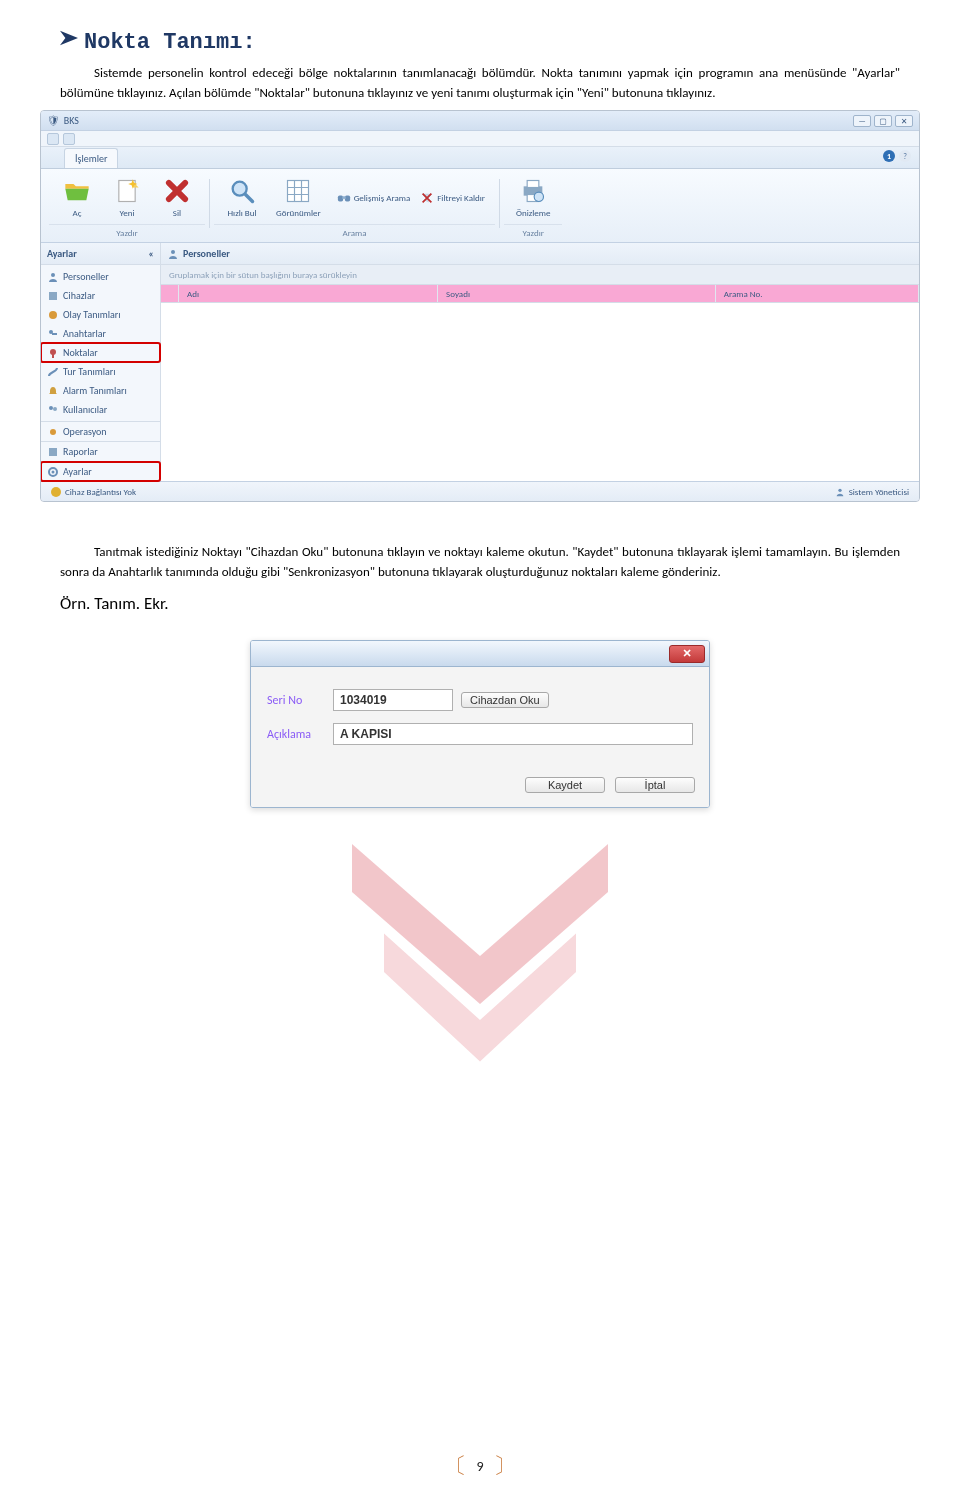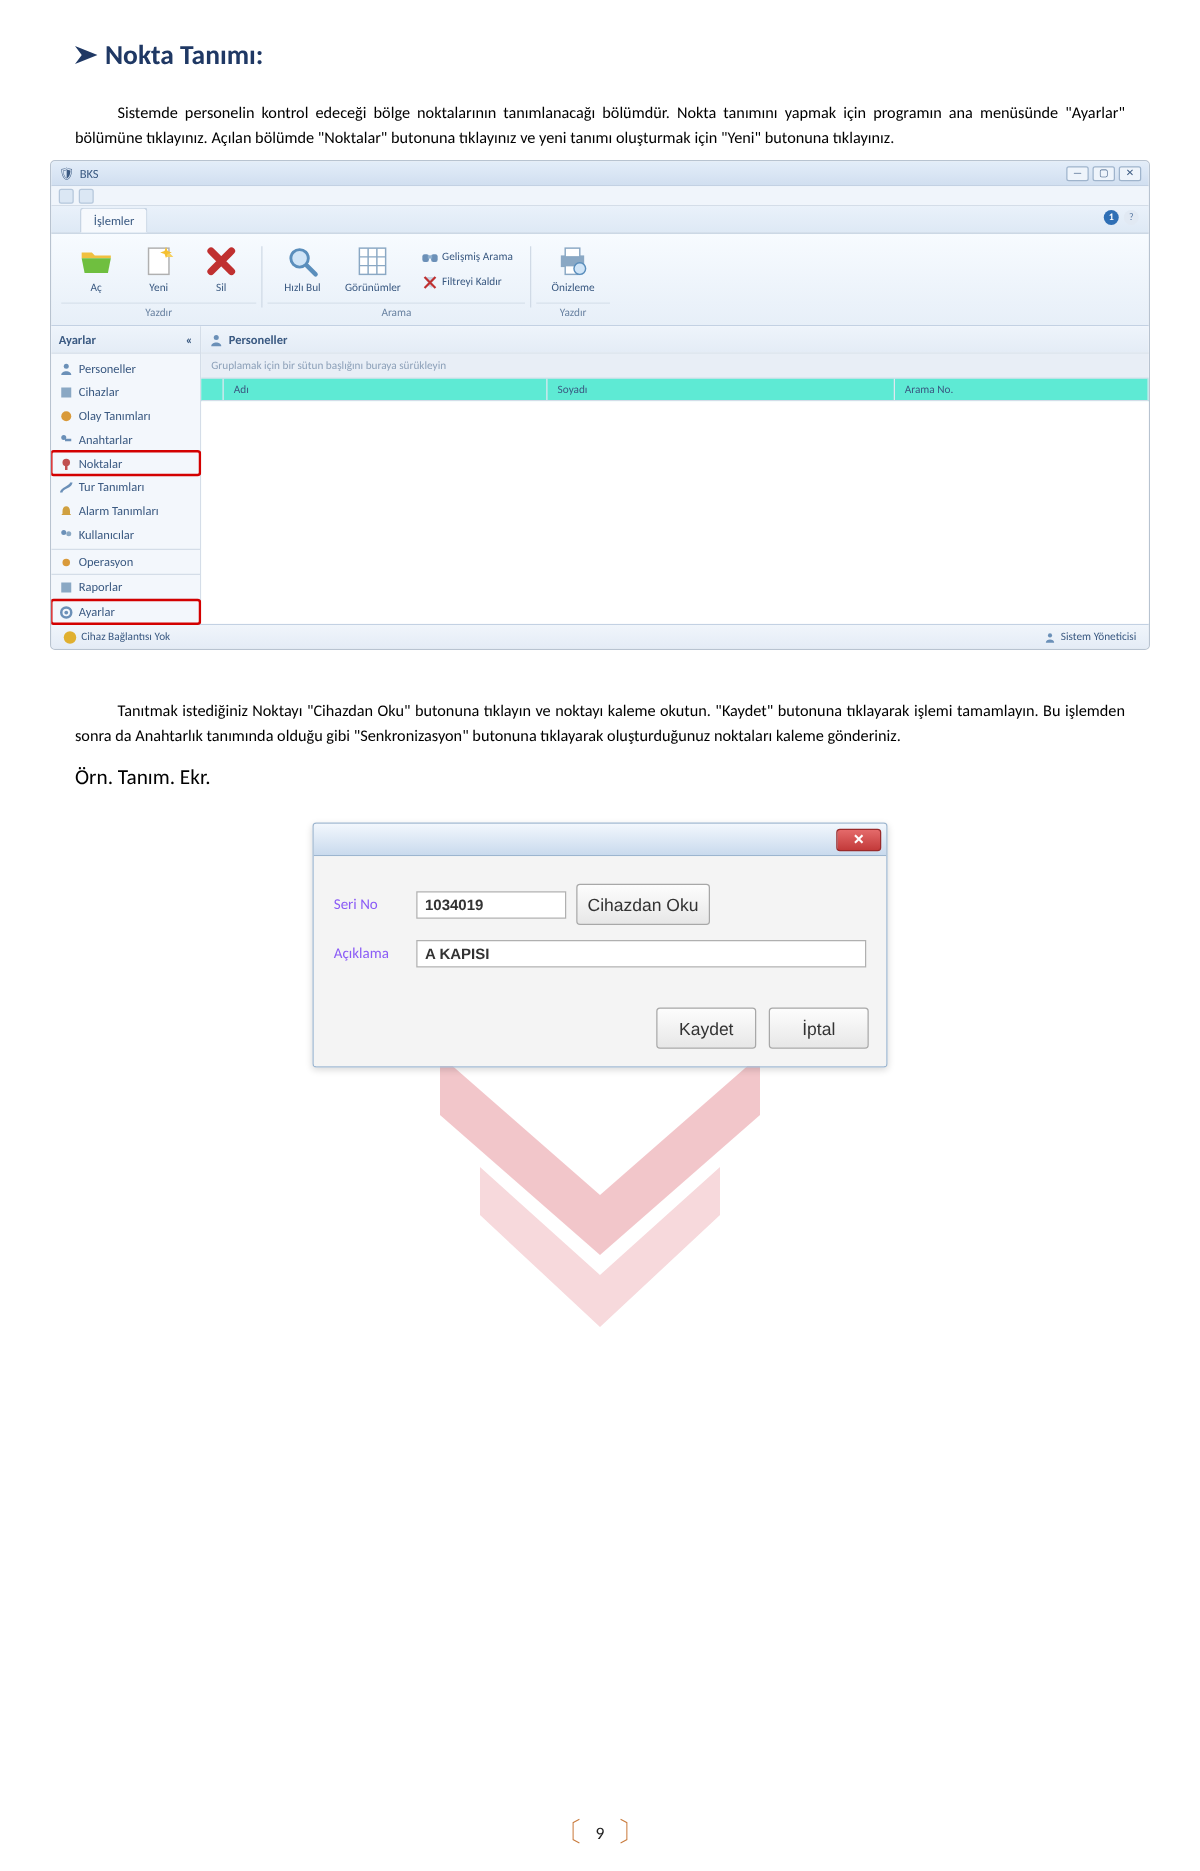--- a/index.html
+++ b/index.html
@@ -14,7 +14,7 @@
     padding-bottom: 60px;
   }
   .page-pad { padding: 30px 60px 0 60px; }
-  .heading-row { display: flex; align-items: center; gap: 6px; margin-bottom: 24px; }
+  .heading-row { display: flex; gap: 6px; margin-bottom: 8px; font-family: Liberation Mono, monospace; }
   .arrow-bullet { width: 18px; height: 16px; fill: #1f3864; }
   .heading { color: #1f3864; font-size: 22px; font-weight: bold; }
   .para { font-size: 13px; line-height: 1.5; text-align: justify; margin-bottom: 8px; text-indent: 34px; }

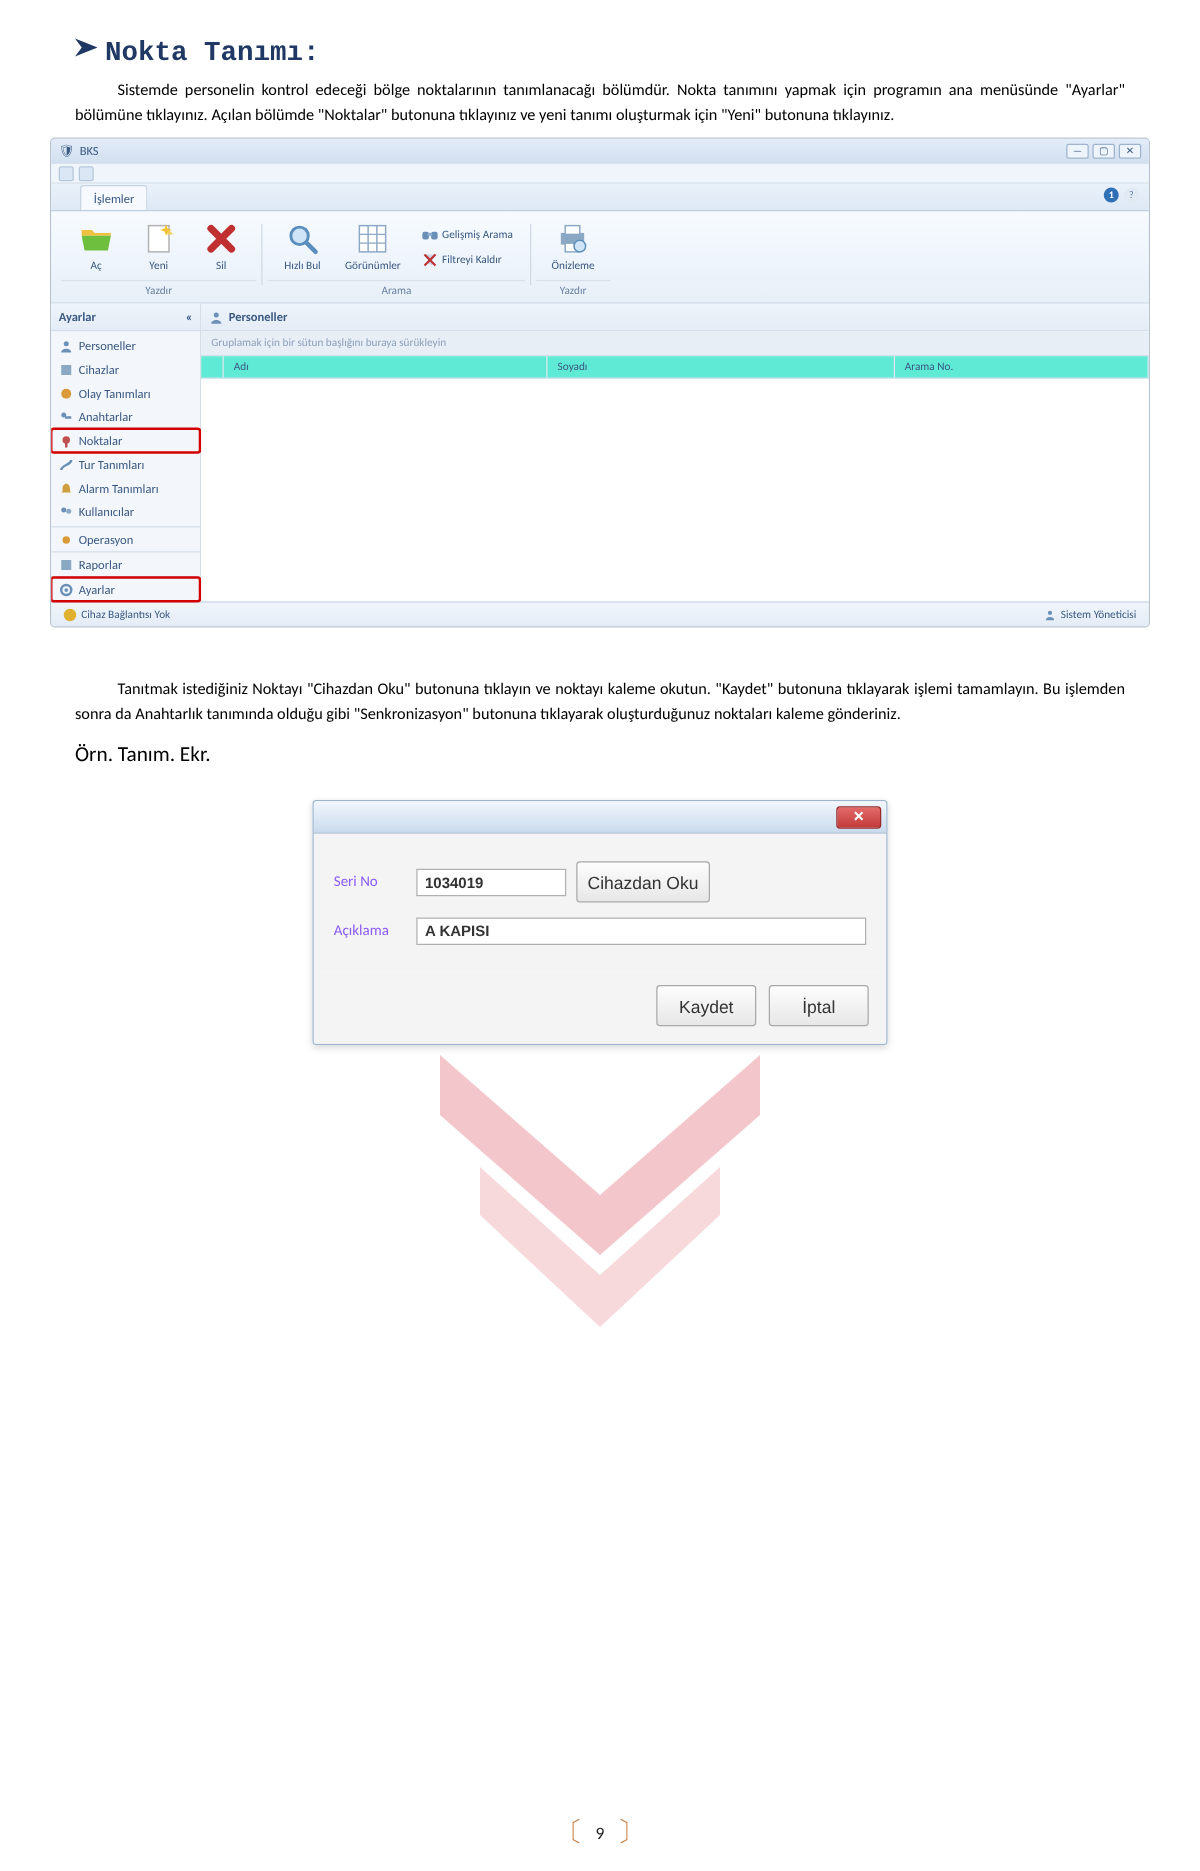--- a/index.html
+++ b/index.html
@@ -56,7 +56,7 @@
   .rib-btn .lbl { font-size:9px; color:#3b5a82; white-space:nowrap;}
   .rib-btn-sm { display:flex; align-items:center; gap:3px; font-size:9px; color:#3b5a82; padding:2px 4px;}
   .rib-btn-sm .ico { width:14px; height:14px; }
-  .rib-right-stack { display:flex; flex-direction:column; gap:2px; justify-content:center;}
+  .rib-right-stack { display:flex; flex-direction:row; gap:2px; }
   .rib-group-label { text-align:center; font-size:9px; color:#6a83a2; border-top:1px solid #d8e1ec; margin-top:4px; padding:2px 0;}
 
   .bks-body { display:flex; background:#fbfcfe; height:238px; }

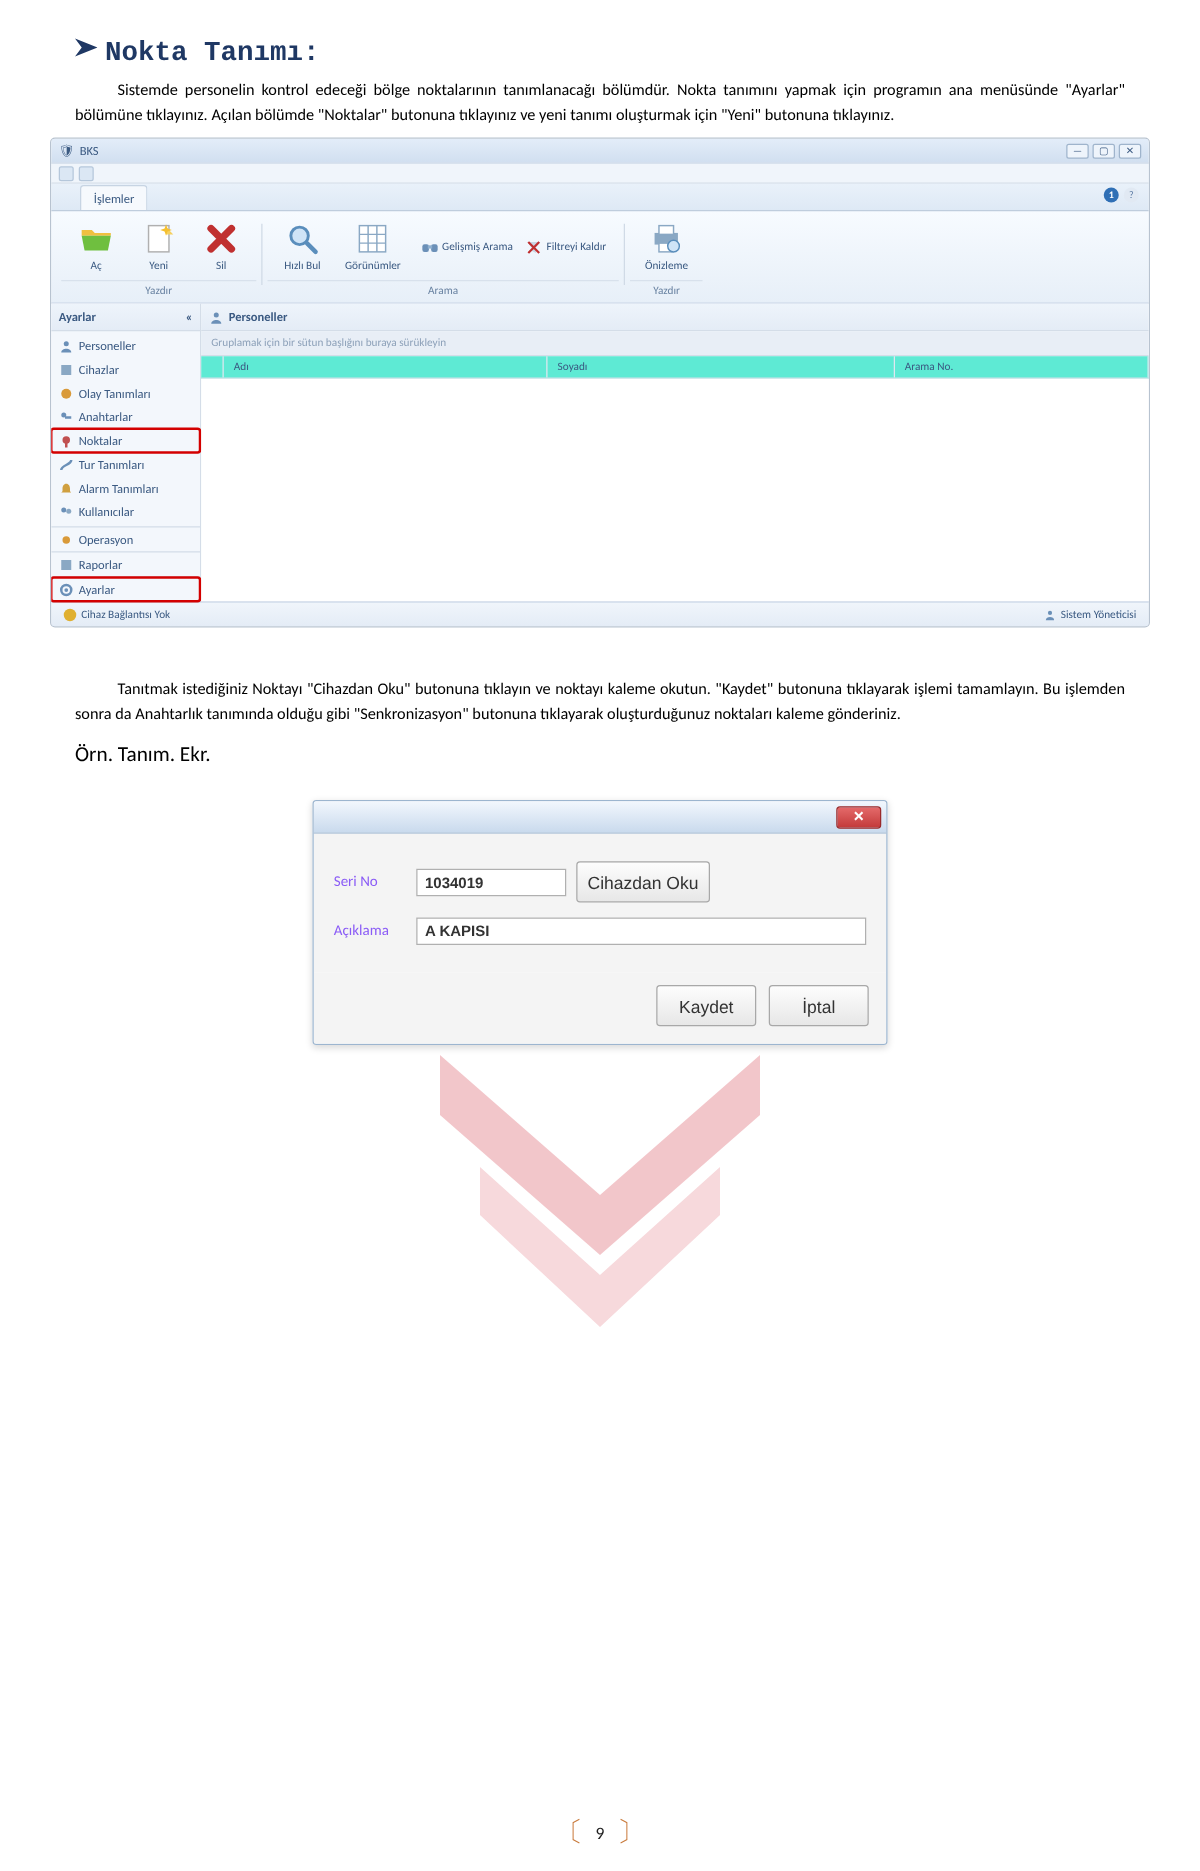--- a/index.html
+++ b/index.html
@@ -72,7 +72,7 @@
   .bks-main { flex:1; display:flex; flex-direction:column;}
   .main-head { display:flex; align-items:center; gap:4px; padding:4px 6px; border-bottom:1px solid #d4dde8; background:linear-gradient(#eef4fb,#e4ecf6); font-size:10px; color:#3b5a82; font-weight:bold;}
   .grouparea { background:#e8eef6; color:#8ea2ba; font-size:9px; padding:4px 8px; border-bottom:1px solid #d4dde8;}
-  .grid-head { display:flex; font-size:9px; color:#3b5a82; background:#5eead4; border-bottom:1px solid #d4dde8;}
+  .grid-head { display:flex; font-size:9px; color:#3b5a82; background:#f9a8d4; border-bottom:1px solid #d4dde8;}
   .grid-head div { padding:3px 8px; border-right:1px solid #e0e7f0;}
   .grid-body { flex:1; background:#fff; }
 

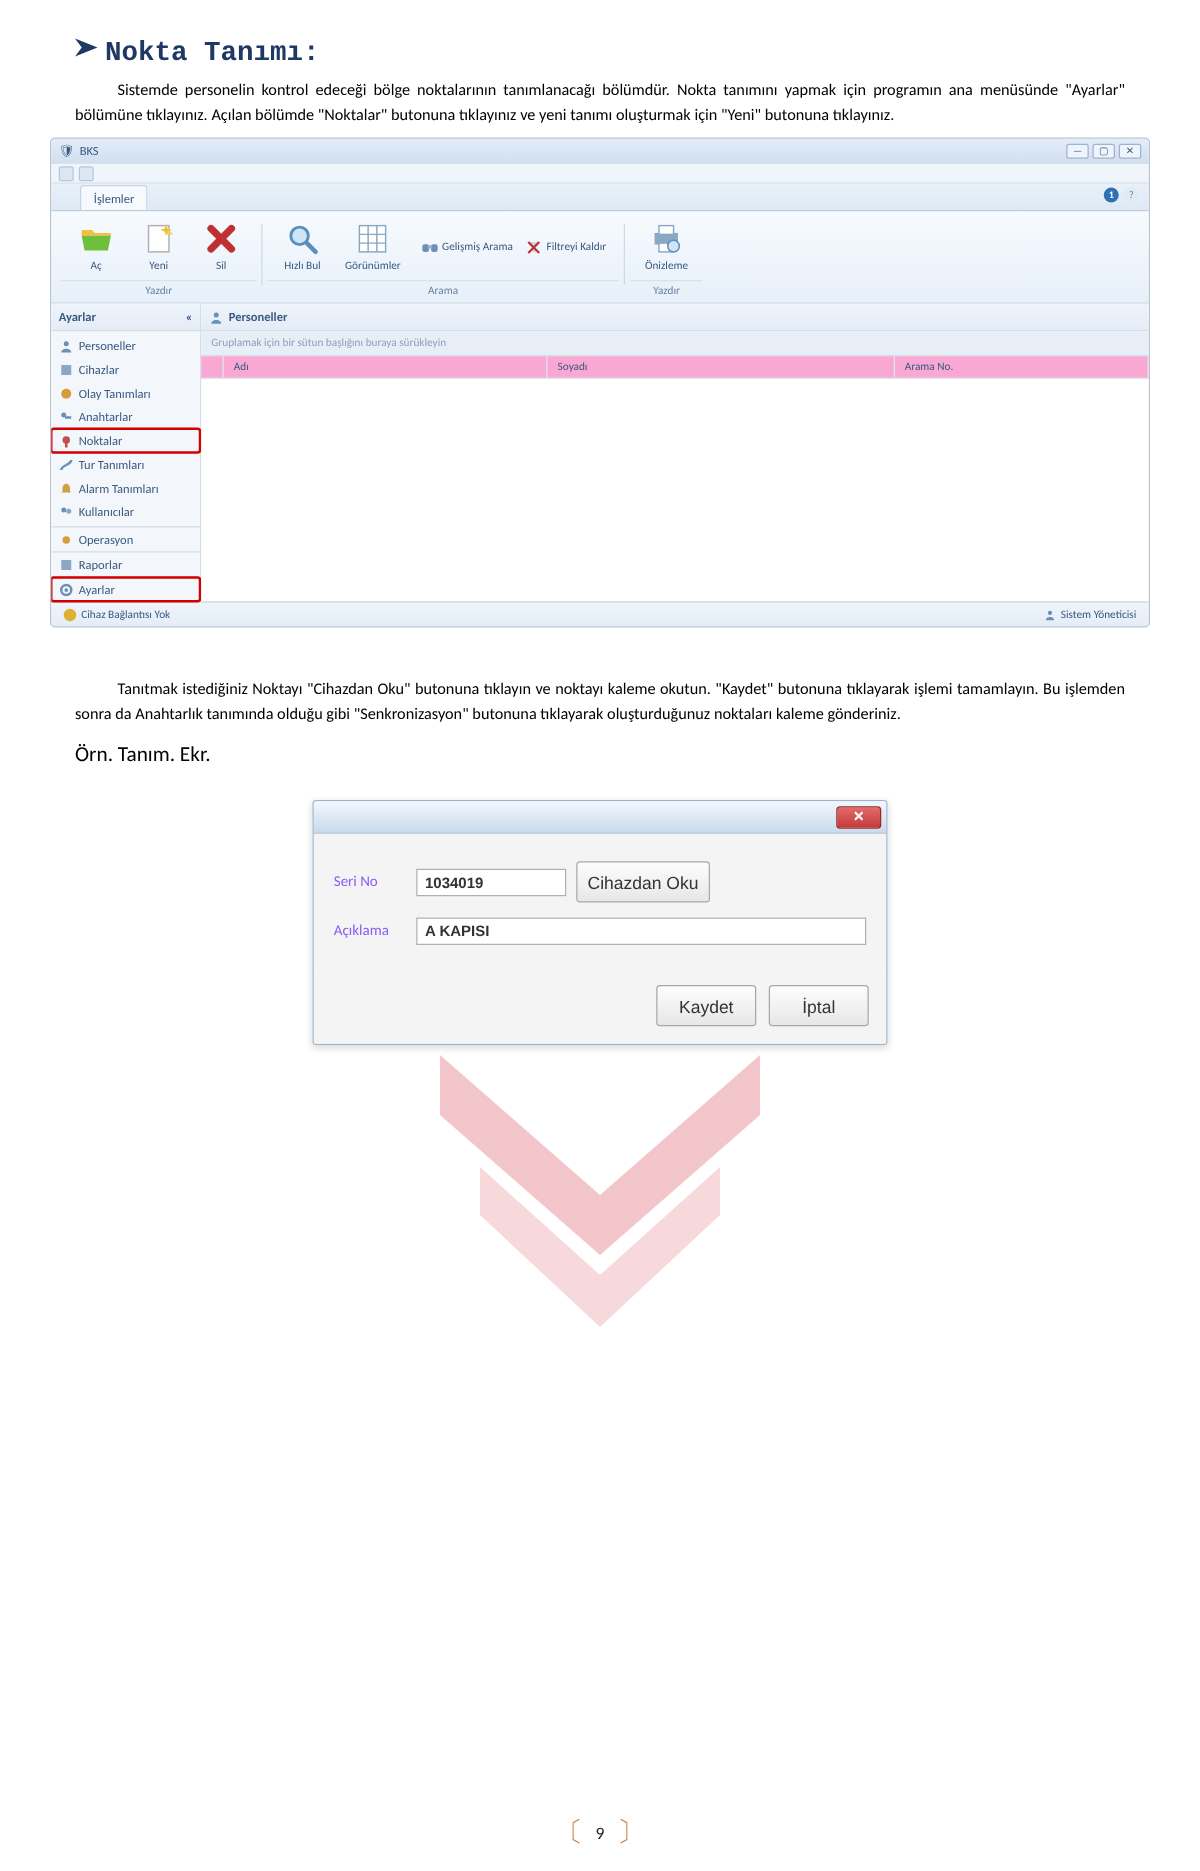--- a/index.html
+++ b/index.html
@@ -103,7 +103,7 @@
   .form-row { display:flex; align-items:center; margin-bottom:12px; gap:8px;}
   .form-lbl { width:58px; font-size:12px; color:#8b5cf6; text-align:left;}
   .form-inp { height:22px; border:1px solid #b0b0b0; background:#fff; padding:0 6px; font-size:12px; color:#333; font-weight:bold;}
-  .btn { height:33px; border:1px solid #a8a8a8; background:linear-gradient(#fdfdfd,#e7e7e7); border-radius:3px; font-size:14px; color:#333; padding:0 8px; display:inline-flex; align-items:center; justify-content:center;}
+  .btn { height:16px; border:1px solid #a8a8a8; background:linear-gradient(#fdfdfd,#e7e7e7); border-radius:3px; font-size:11px; color:#333; padding:0 8px; display:inline-flex; align-items:center; justify-content:center;}
   .dlg-foot { display:flex; justify-content:flex-end; gap:10px; padding:10px 14px 14px; background:#f4f4f4;}
   .dlg-foot .btn { width:80px;}
 

